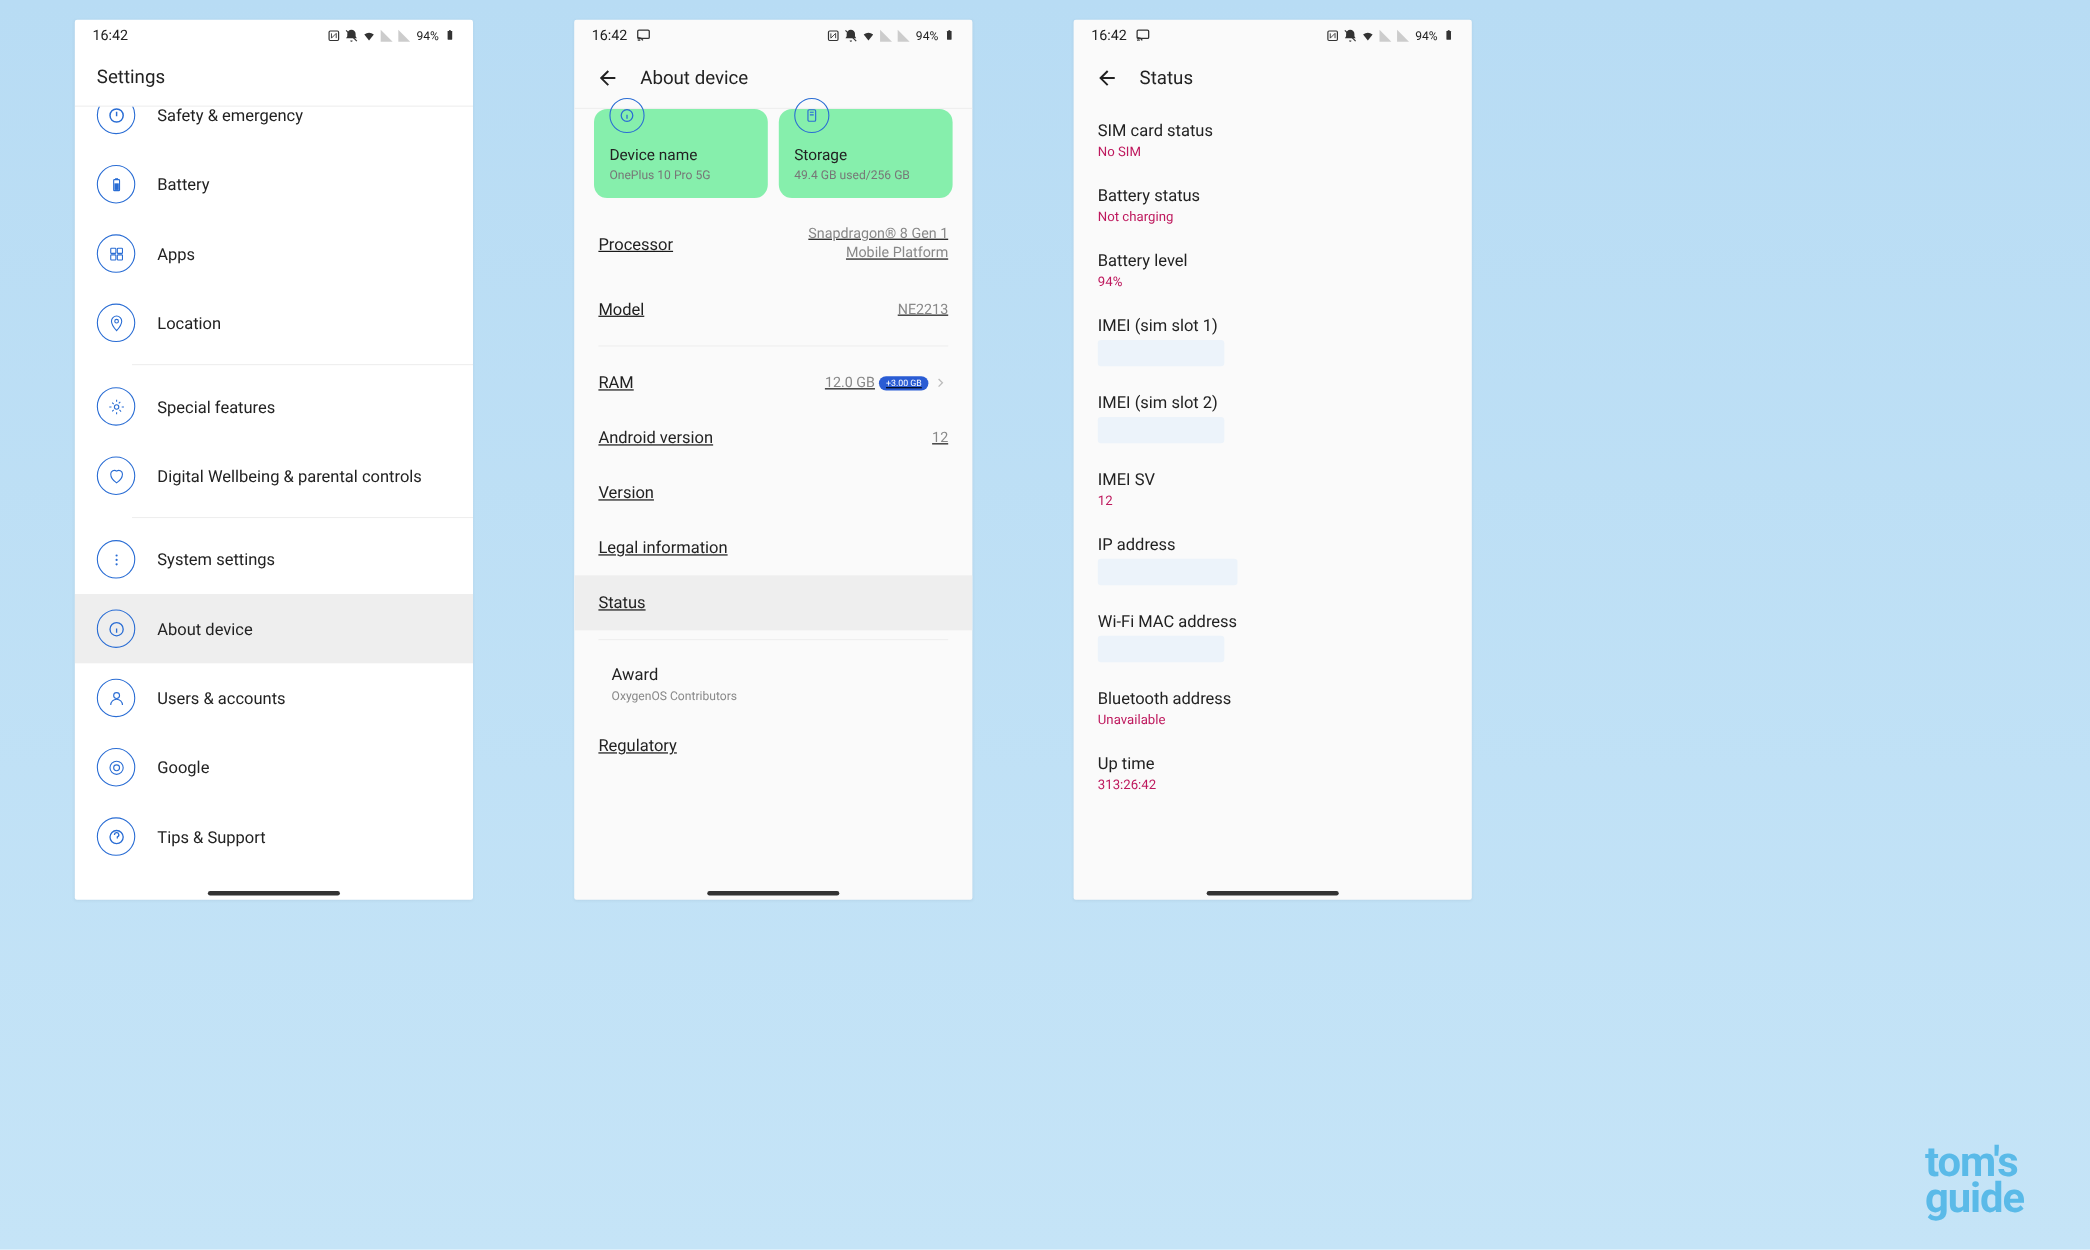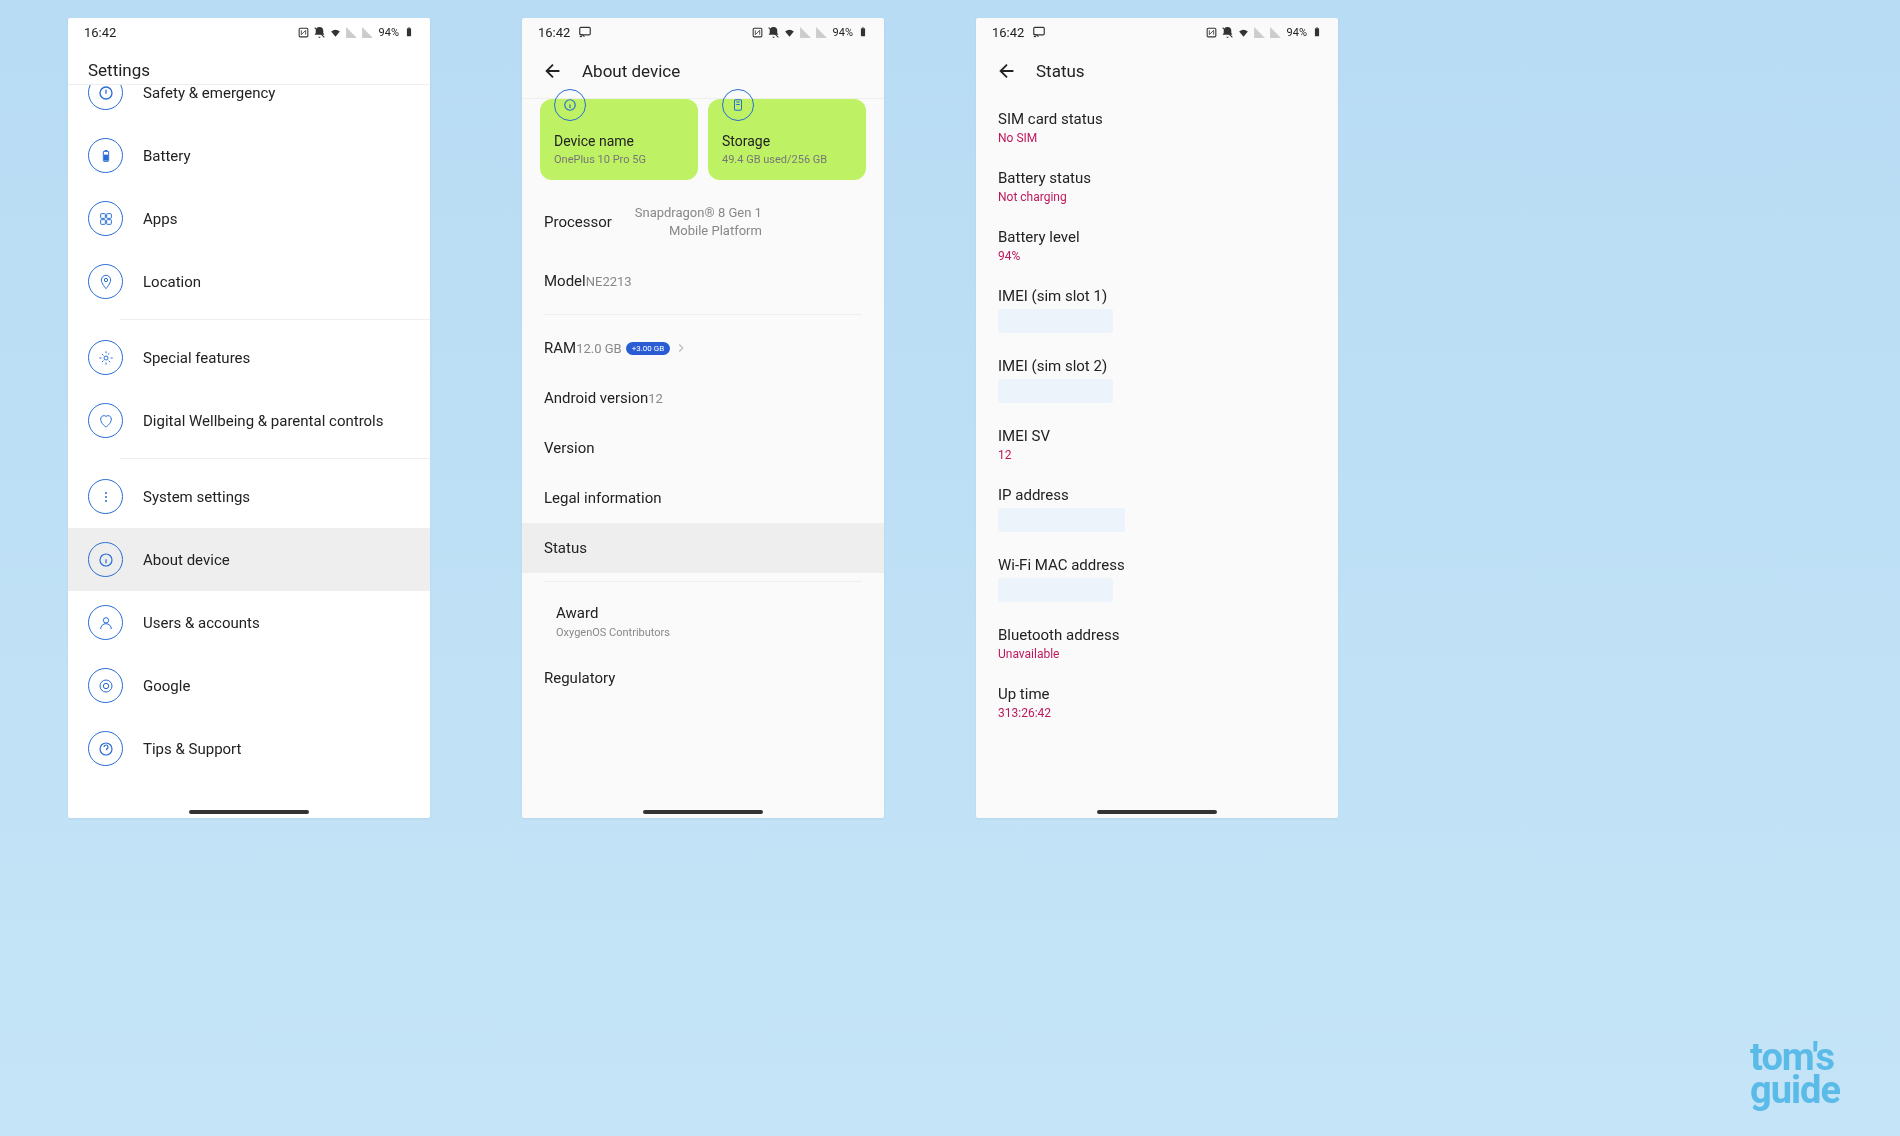--- a/index.html
+++ b/index.html
@@ -45,7 +45,7 @@
     .status-icons-group { display: flex; align-items: center; gap: 3px; }
     
     .header {
-      padding: 14px 20px 4px;
+      padding: 14px 20px 16px;
       font-size: 17px;
       font-weight: 400;
       color: #222;

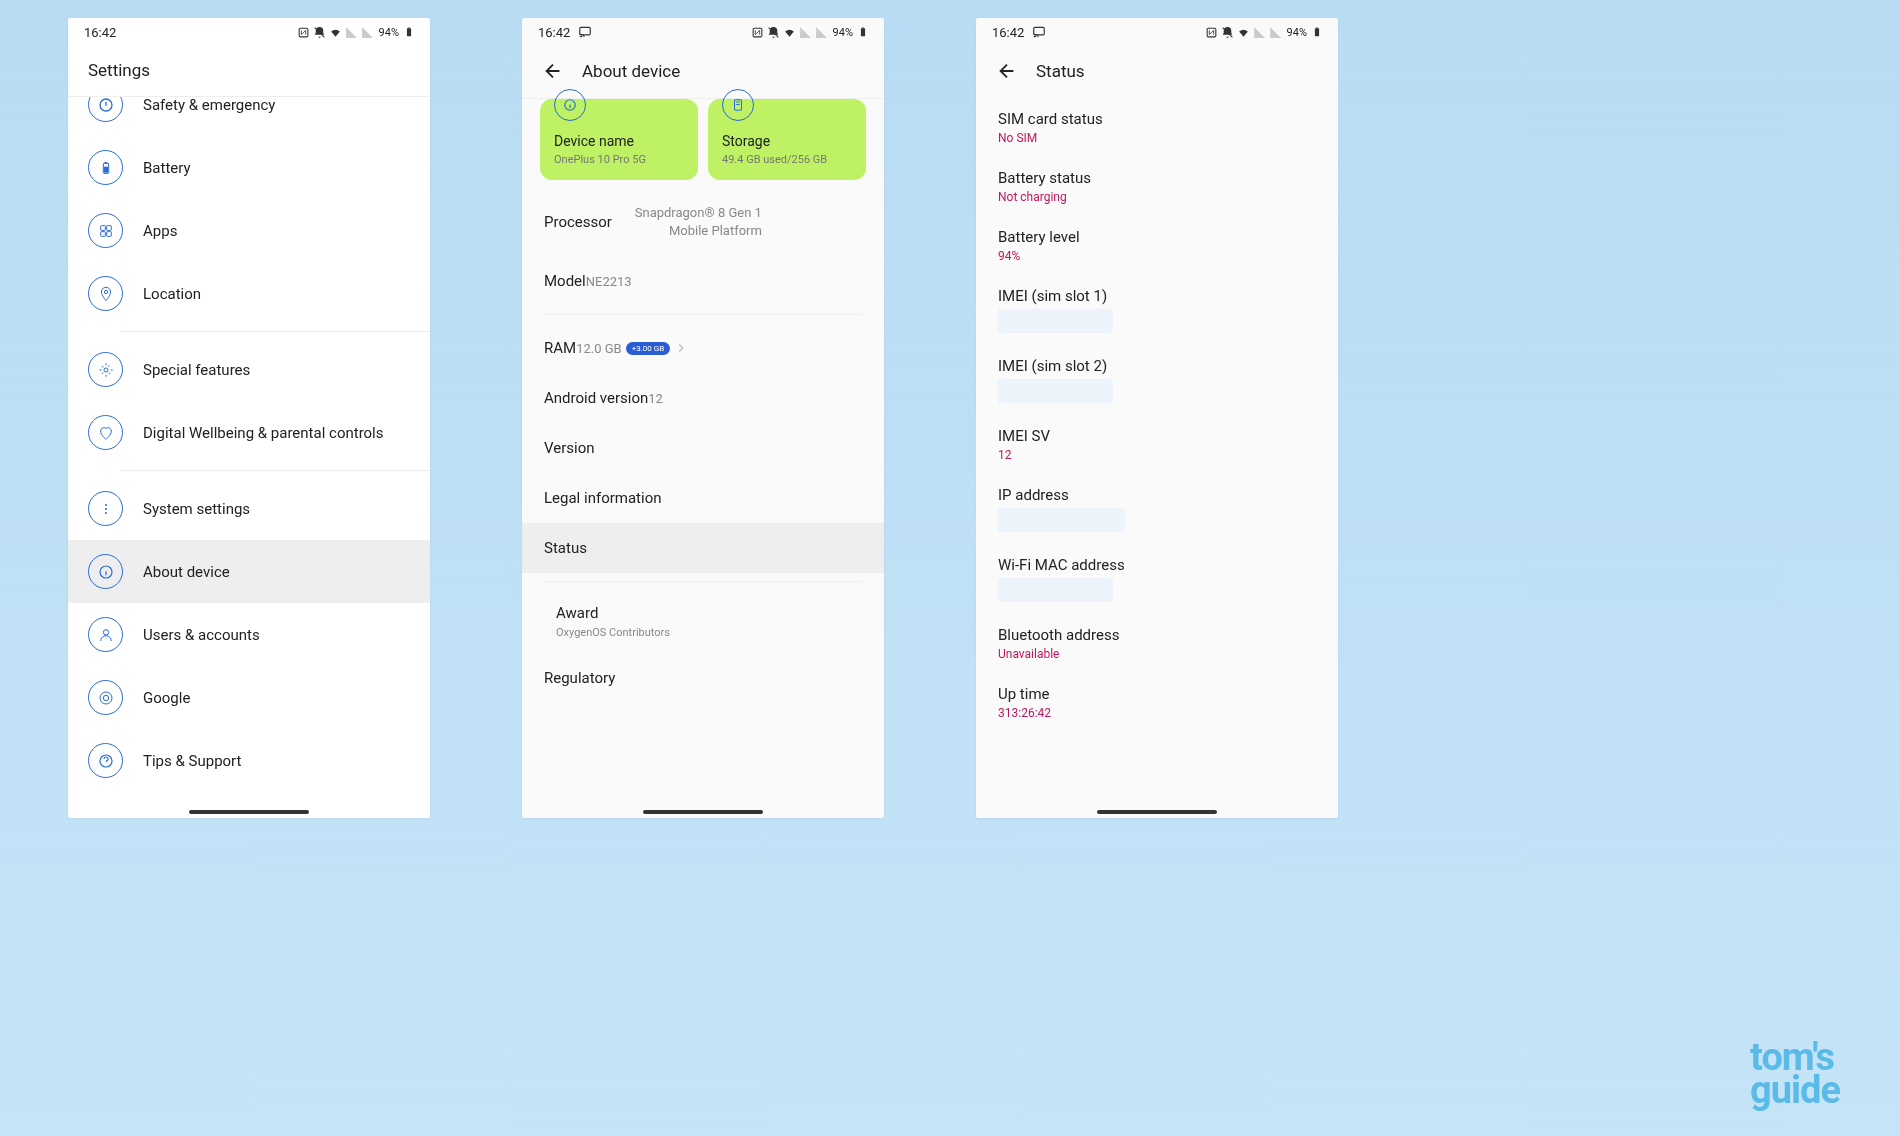--- a/index.html
+++ b/index.html
@@ -94,7 +94,7 @@
     }
     .card {
       flex: 1;
-      background: #bef264;
+      background: #86efac;
       border-radius: 12px;
       padding: 14px;
       cursor: pointer;

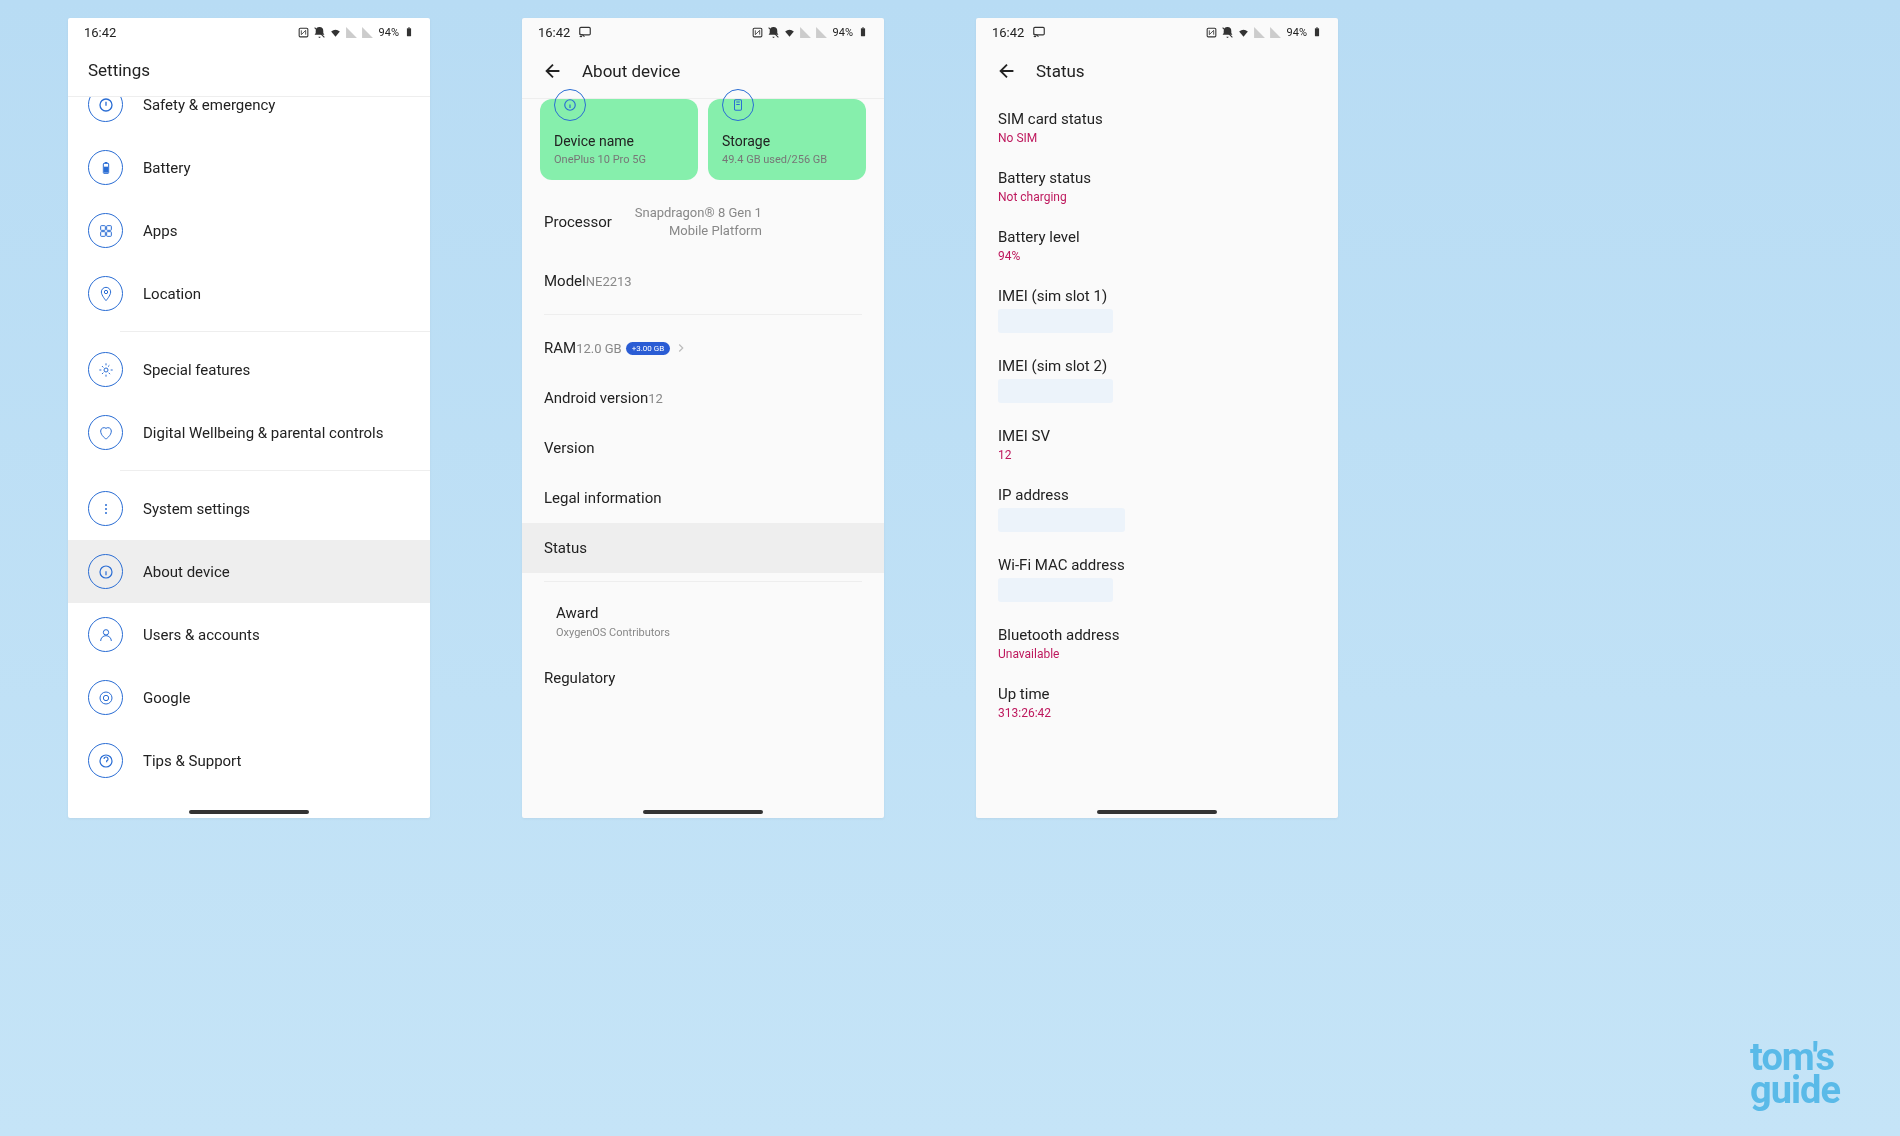--- a/index.html
+++ b/index.html
@@ -117,9 +117,11 @@
     .info-section { padding: 8px 0; }
     .info-row {
       display: flex;
+      justify-content: space-between;
       align-items: center;
       padding: 16px 22px;
       cursor: pointer;
+      text-decoration: underline;
     }
     .info-row.selected { background: #eeeeee; }
     .info-label { font-size: 15px; color: #222; }

